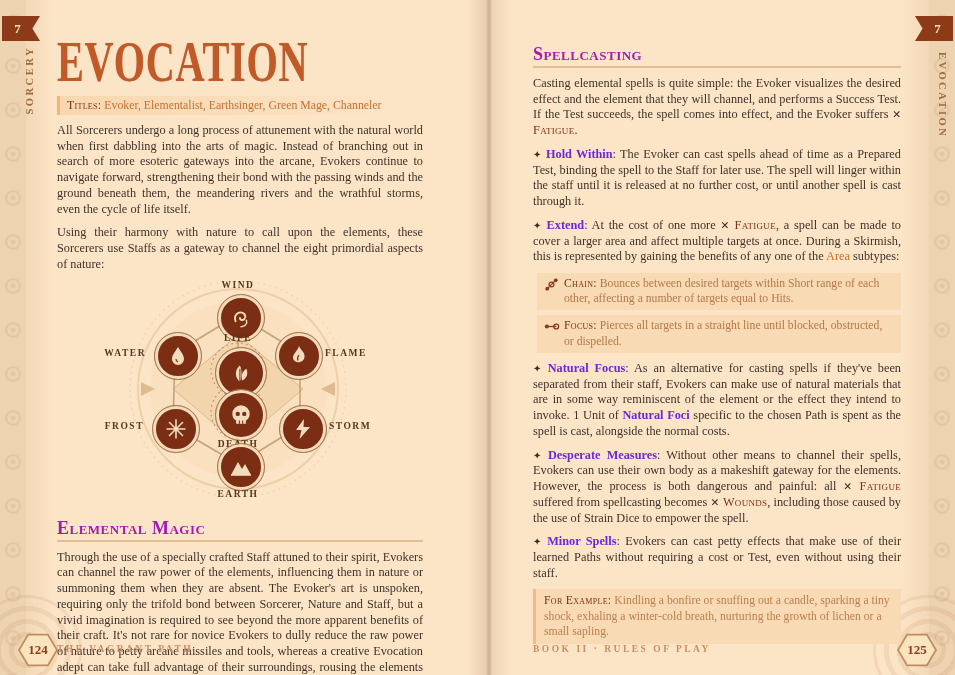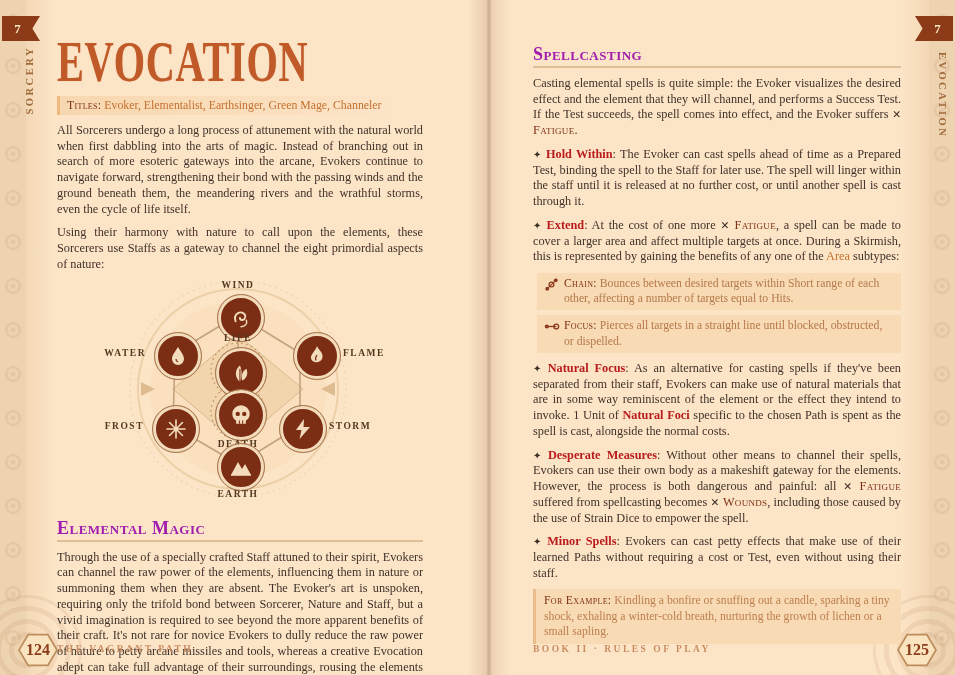--- a/index.html
+++ b/index.html
@@ -45,7 +45,7 @@
   .titles-row{margin:10px 0 6px 0;background:linear-gradient(to right,#f7d7af,rgba(247,215,175,0) 92%);
     border-left:3px solid #ecb87e;padding:2px 7px;font-size:11.8px;color:#c5702f;}
   .sc{font-variant:small-caps;font-weight:400;color:#7d3014;letter-spacing:.3px;}
-  .b{font-weight:700;color:#b91c1c;}
+  .b{font-weight:700;color:#6d28d9;}
   .x{font-family:"DejaVu Sans",sans-serif;font-weight:700;color:#3a2d24;font-size:10.5px;}
   .glyph{font-family:"DejaVu Sans",sans-serif;font-weight:700;color:#3a2d24;font-size:10px;}
   .acc{color:#c5702f;}

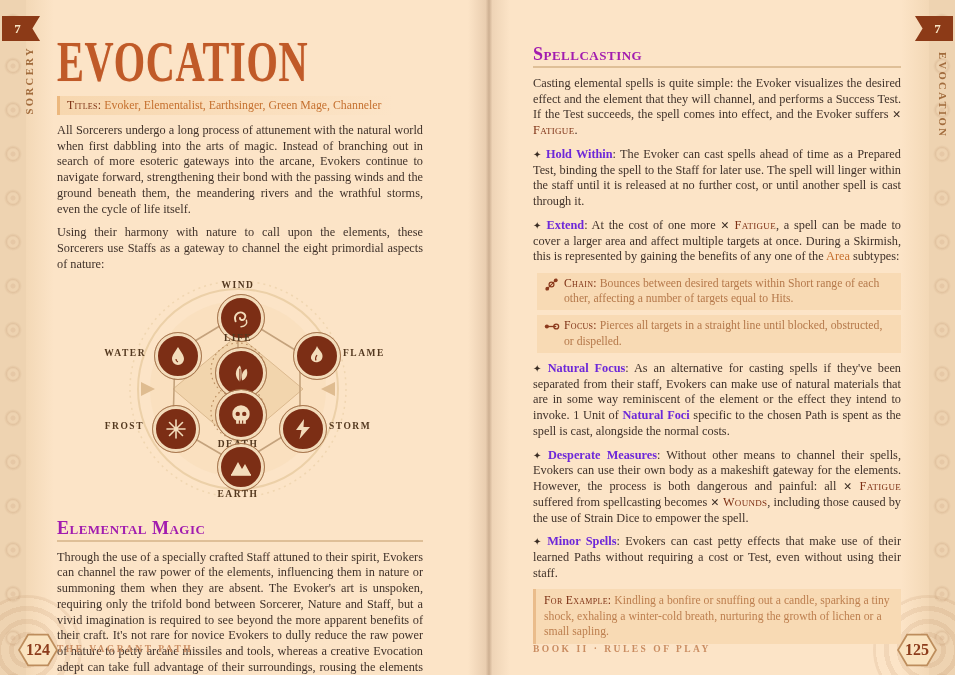--- a/index.html
+++ b/index.html
@@ -158,7 +158,7 @@
         <div class="nlbl nlbl-left">WATER</div>
       </div>
 
-      <div class="node" style="left:237px;top:52px;">
+      <div class="node" style="left:219px;top:52px;">
         <div class="disc">
             <svg width="24" height="24" viewBox="0 0 24 24">
           <path d="M12 2c1.5 4 6 6 5.5 11A6 6 0 0 1 6 14.5C5.5 10 10.5 7 12 2z" fill="#f3dcbb"></path>

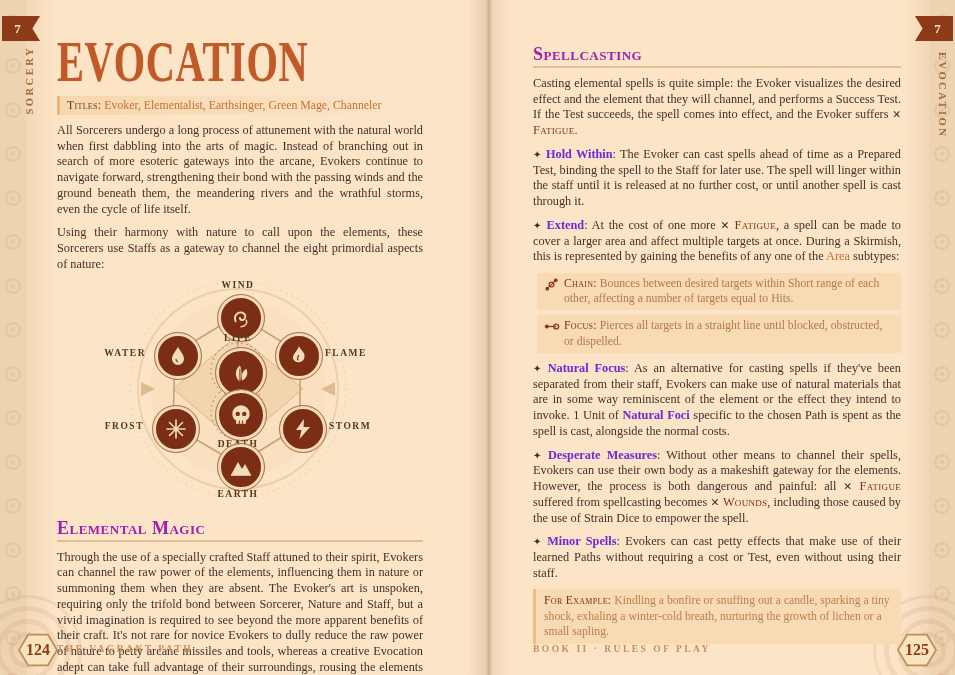--- a/index.html
+++ b/index.html
@@ -76,7 +76,7 @@
   .badge-wrap{position:absolute;bottom:8px;width:40px;height:34px;background:#bd8d5c;
     clip-path:polygon(24% 2%,76% 2%,100% 50%,76% 98%,24% 98%,0 50%);display:flex;align-items:center;justify-content:center;}
   .badge{width:36px;height:30px;background:#fae3bf;clip-path:polygon(24% 2%,76% 2%,100% 50%,76% 98%,24% 98%,0 50%);
-    display:flex;align-items:center;justify-content:center;font-weight:700;font-size:16px;color:#8c3c1b;text-align:right;}
+    display:flex;align-items:center;justify-content:center;font-weight:700;font-size:13px;color:#8c3c1b;text-align:right;}
   .badge-left{left:18px;}
   .badge-right{right:18px;}
 </style>

